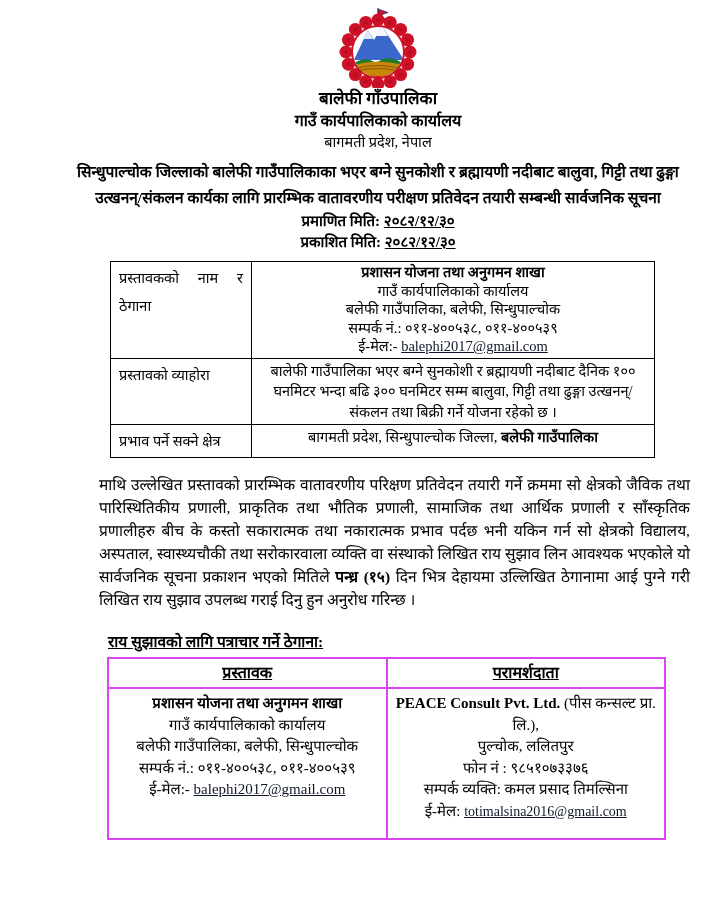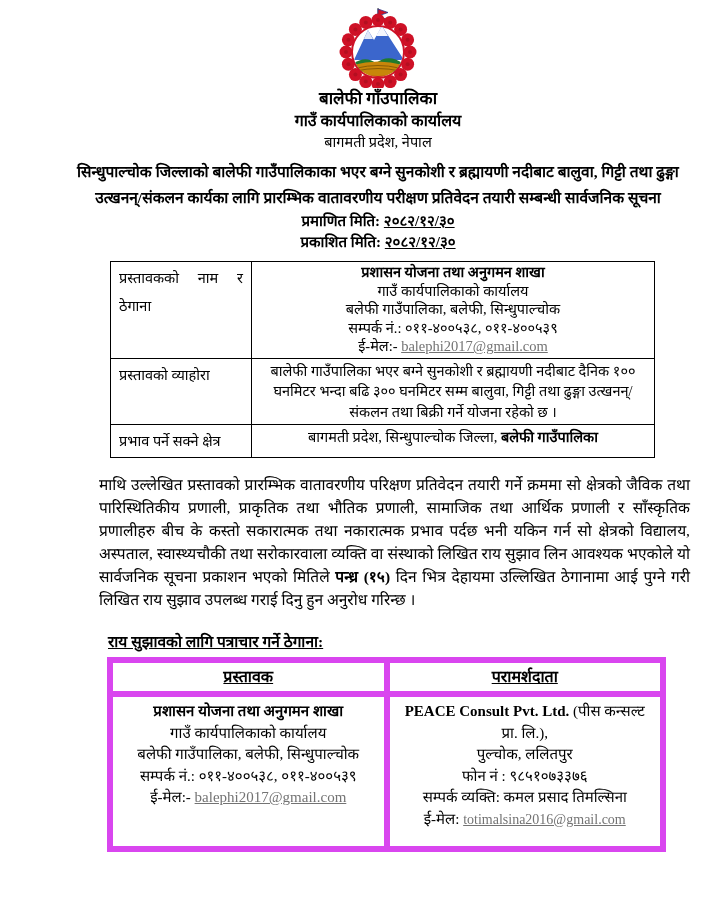--- a/index.html
+++ b/index.html
@@ -41,7 +41,7 @@
   .tbl1 .row2-content, .tbl1 .row3-content { line-height:20.5px; }
   .bold { font-weight:bold; }
 
-  a.email-link { color:#737373; }
+  a.email-link { color:#0f172a; }
 
   
   .corr-heading {

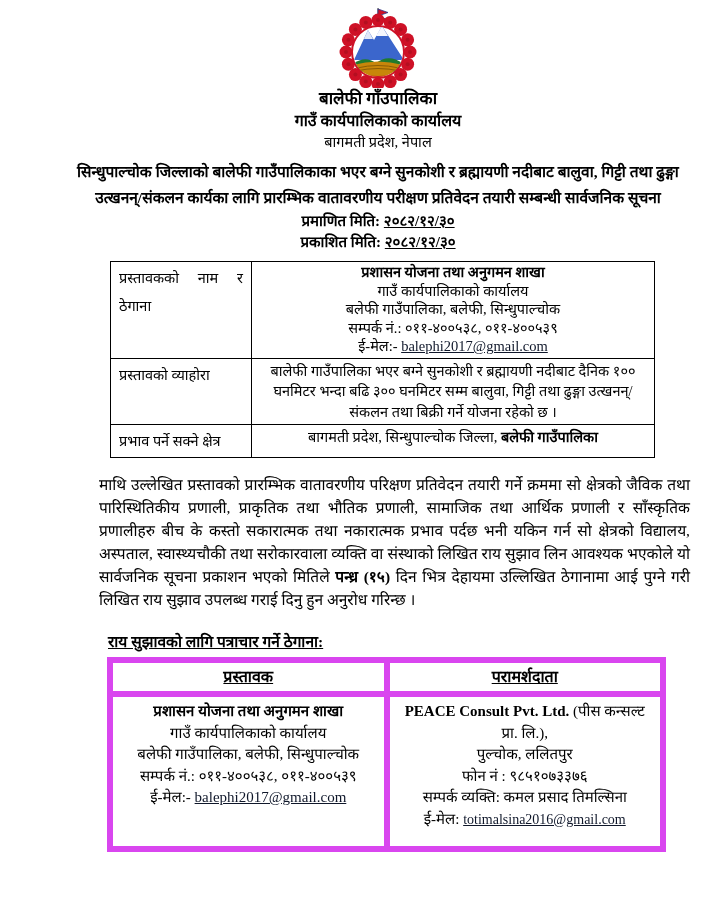--- a/index.html
+++ b/index.html
@@ -48,7 +48,7 @@
     margin:19px 0 5px 80px; font-size:15.5px; font-weight:bold; text-decoration:underline;
   }
   .tbl2 { margin-left:79px; width:559px; }
-  .tbl2 th, .tbl2 td { border:6px solid #d946ef; }
+  .tbl2 th, .tbl2 td { border:2px solid #d946ef; }
   .tbl2 th {
     width:50%; text-align:center; font-size:16px; font-weight:bold;
     padding:3px 4px; line-height:22px;

